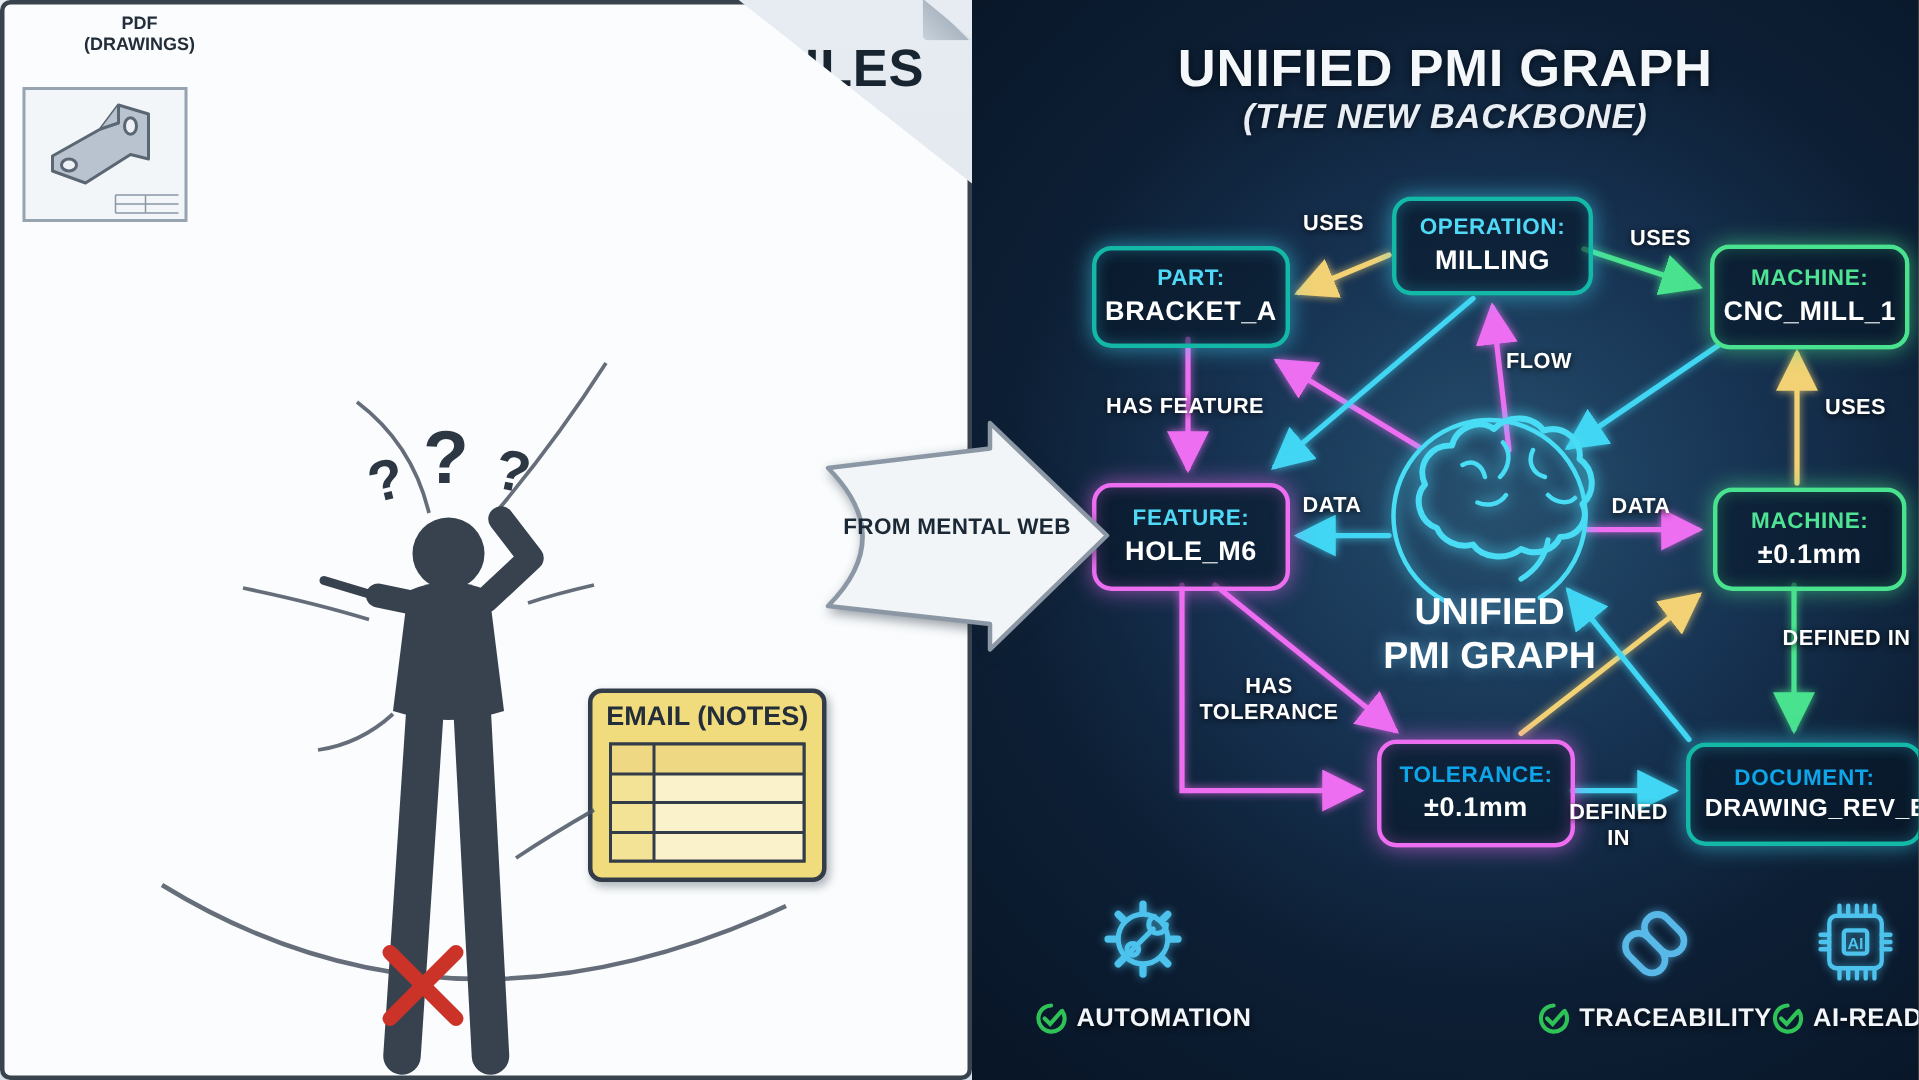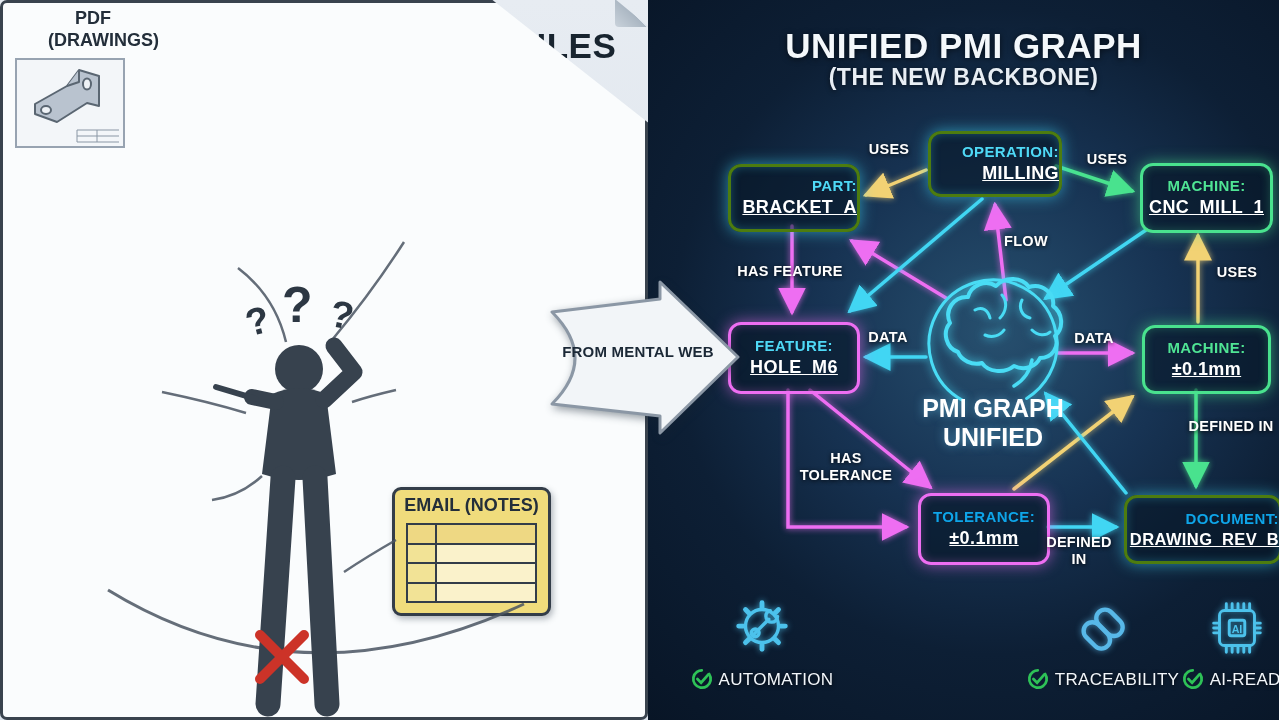--- a/index.html
+++ b/index.html
@@ -45,7 +45,7 @@
   .pdf-fold{position:absolute;right:-1px;top:-1px;width:34px;height:28px;
     background:linear-gradient(225deg,#dde4ec 49%,#aab6c2 50%,#c9d2db 100%);
     clip-path:polygon(0 0,100% 100%,0 100%);border-bottom-left-radius:4px;}
-  #pdf-card .card-title{position:relative;color:#232e3a;font-size:18px;line-height:1.2;margin-top:8px;margin-left:48px;}
+  #pdf-card .card-title{position:relative;color:#232e3a;font-size:12px;line-height:1.2;margin-top:8px;margin-left:48px;}
   .pdf-drawing{position:absolute;left:15px;top:58px;width:106px;height:86px;border:2px solid #97a3b1;background:#f3f6f9;}
   #excel-card{left:394px;top:317px;width:151px;height:139px;background:#2e9d52;border:3px solid#14652d;}
   #excel-card .card-title{color:#fff;font-size:18px;margin-top:6px;}

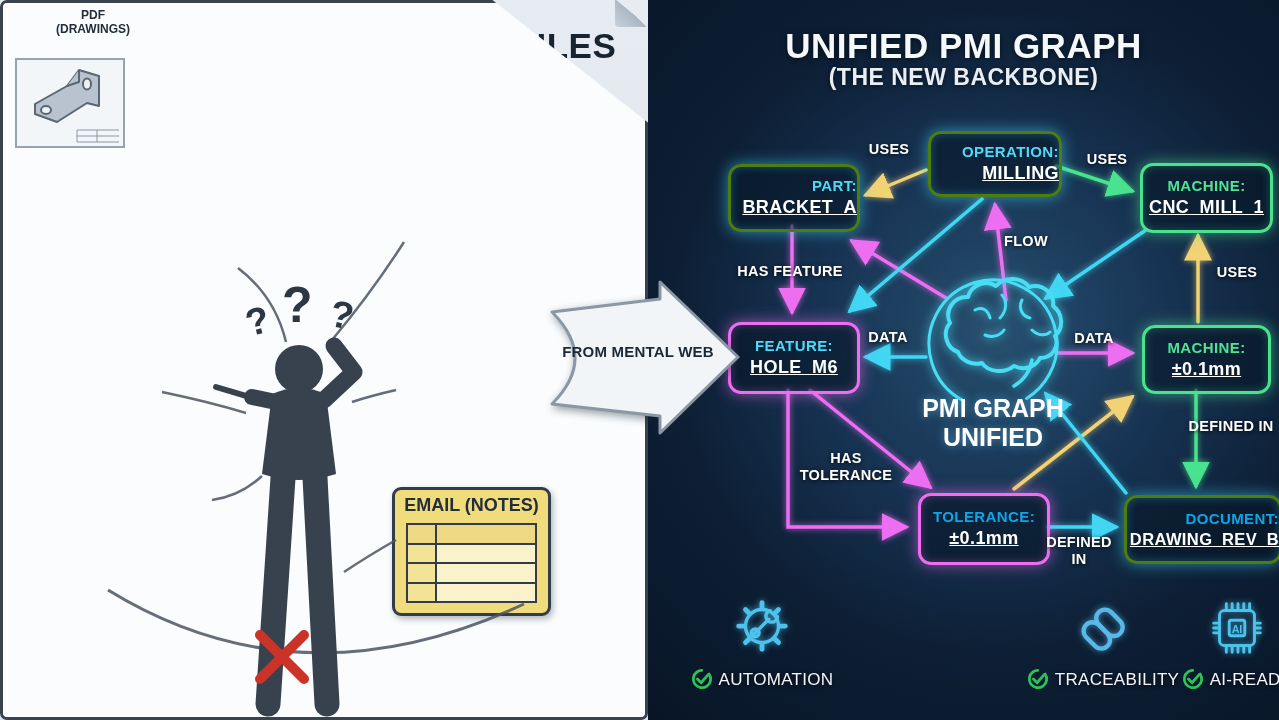--- a/index.html
+++ b/index.html
@@ -230,7 +230,7 @@
 
   <div id="right-panel"></div>
   <div id="right-title" class="panel-title" style="left:648px;width:631px;">UNIFIED PMI GRAPH</div>
-  <div id="right-subtitle" class="panel-title" style="left:648px;width:631px;">(THE NEW BACKBONE)</div>
+  <div id="right-subtitle" class="panel-title" style="left:648px;width:631px;font-style:italic;">(THE NEW BACKBONE)</div>
 
   <svg id="edges-svg" width="1279" height="720">
     <defs>

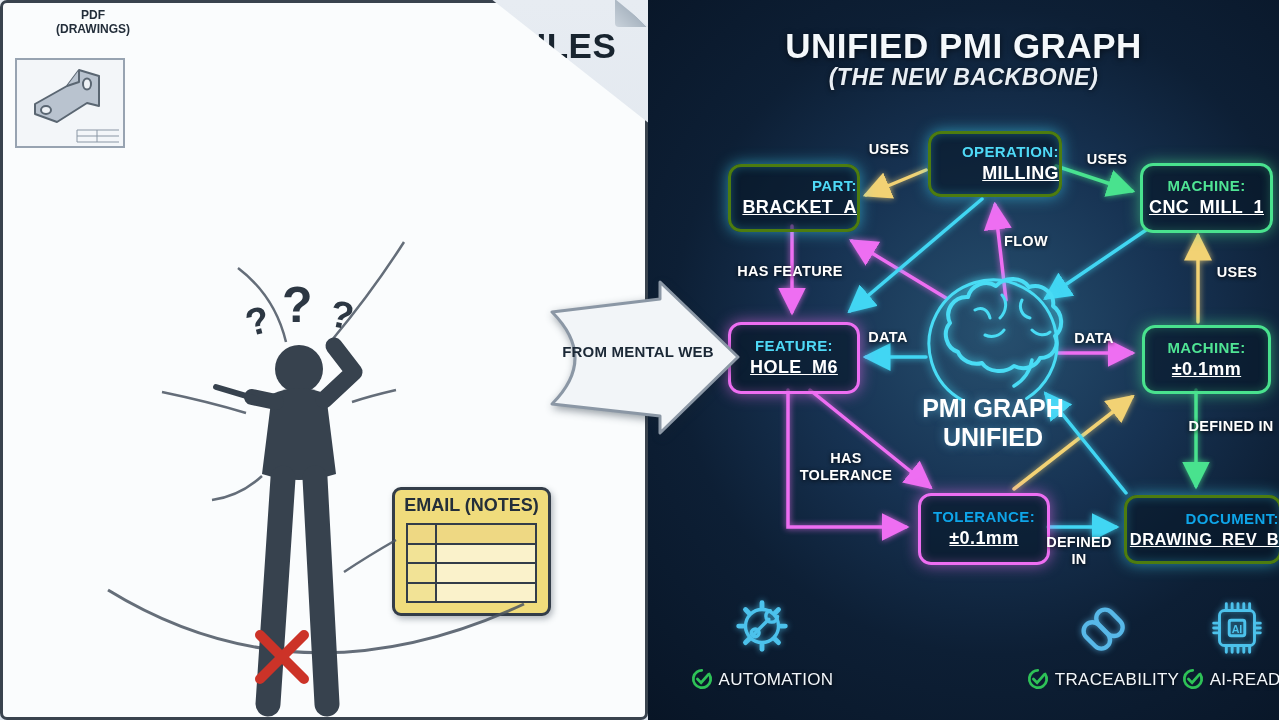--- a/index.html
+++ b/index.html
@@ -70,7 +70,7 @@
   
   .node{position:absolute;border-radius:13px;background:rgba(7,22,38,.58);z-index:3;
     display:flex;flex-direction:column;align-items:center;justify-content:center;line-height:1.25;}
-  .b-cyan{border:3px solid #4d7c0f;box-shadow:0 0 15px rgba(65,214,243,.6),inset 0 0 10px rgba(65,214,243,.28);align-items:flex-end;}
+  .b-cyan{border:3px solid #14b8a6;box-shadow:0 0 15px rgba(65,214,243,.6),inset 0 0 10px rgba(65,214,243,.28);}
   .b-green{border:3px solid #49e28e;box-shadow:0 0 15px rgba(73,226,142,.6),inset 0 0 10px rgba(73,226,142,.28);}
   .b-magenta{border:3px solid #ee6ef2;box-shadow:0 0 15px rgba(238,110,242,.6),inset 0 0 10px rgba(238,110,242,.28);}
   .nlabel{font-weight:bold;font-size:15px;letter-spacing:.4px;}

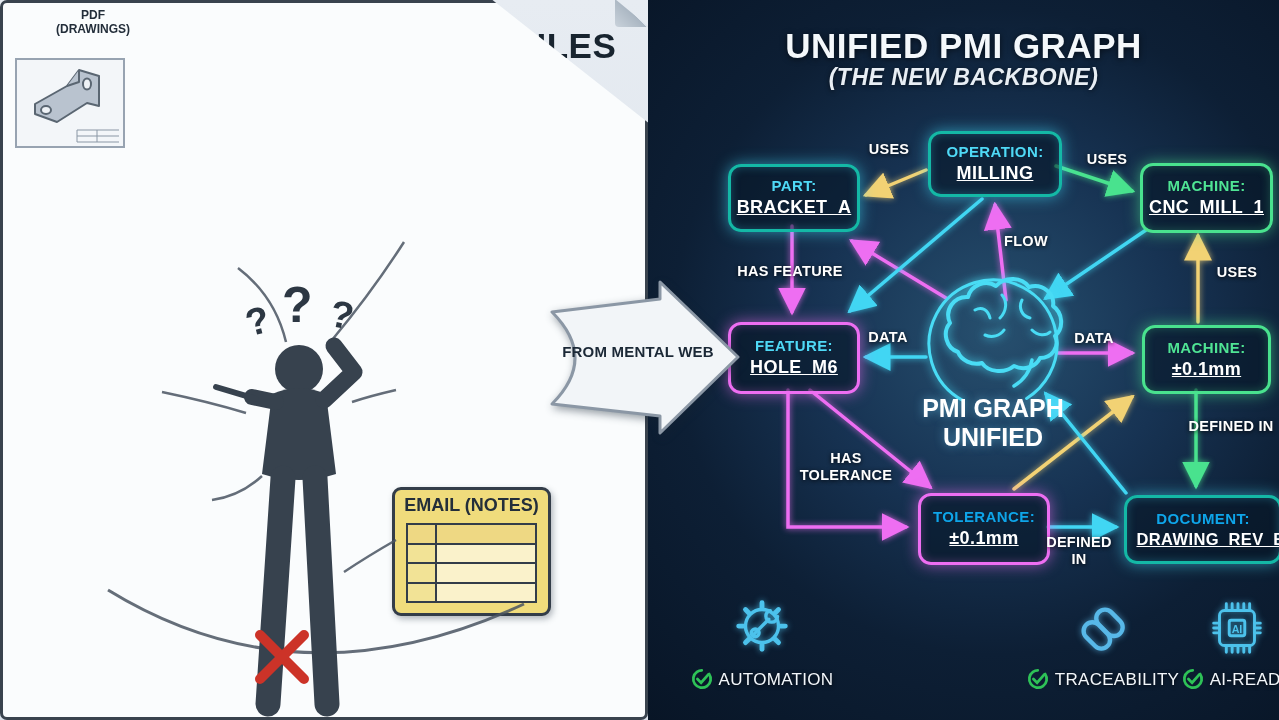--- a/index.html
+++ b/index.html
@@ -74,7 +74,7 @@
   .b-green{border:3px solid #49e28e;box-shadow:0 0 15px rgba(73,226,142,.6),inset 0 0 10px rgba(73,226,142,.28);}
   .b-magenta{border:3px solid #ee6ef2;box-shadow:0 0 15px rgba(238,110,242,.6),inset 0 0 10px rgba(238,110,242,.28);}
   .nlabel{font-weight:bold;font-size:15px;letter-spacing:.4px;}
-  .nvalue{font-weight:bold;font-size:18px;color:#fff;letter-spacing:.4px;text-decoration:underline;}
+  .nvalue{font-weight:bold;font-size:18px;color:#fff;letter-spacing:.4px;}
   .t-cyan{color:#4fd9f6;} .t-green{color:#4fe494;} .t-blue{color:#0ea5e9;}
   .elabel{position:absolute;color:#fff;font-weight:bold;font-size:14.5px;text-align:center;z-index:4;
     line-height:1.18;letter-spacing:.3px;text-shadow:0 1px 4px rgba(0,0,0,.85);}

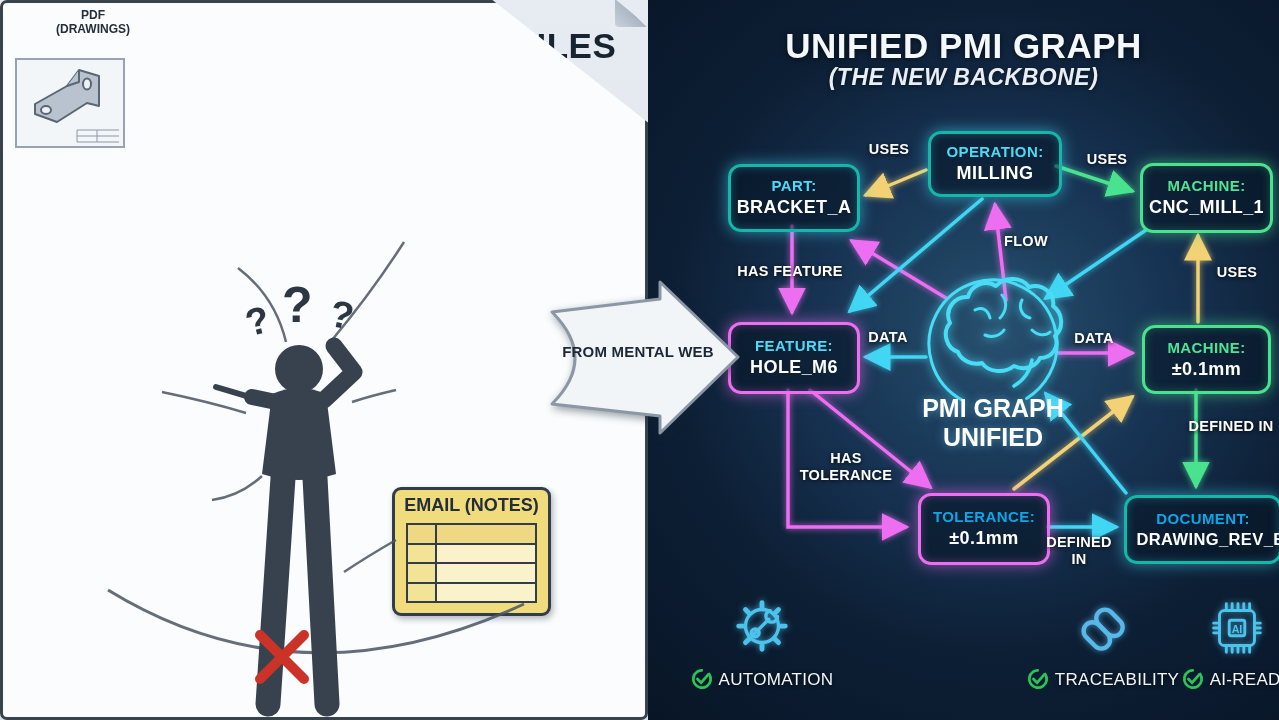--- a/index.html
+++ b/index.html
@@ -276,8 +276,8 @@
     </g>
   </svg>
   <div id="center-label">
+    <div>UNIFIED</div>
     <div>PMI GRAPH</div>
-    <div>UNIFIED</div>
   </div>
 
   <div class="node b-cyan" style="left:728px;top:164px;width:126px;height:62px;">

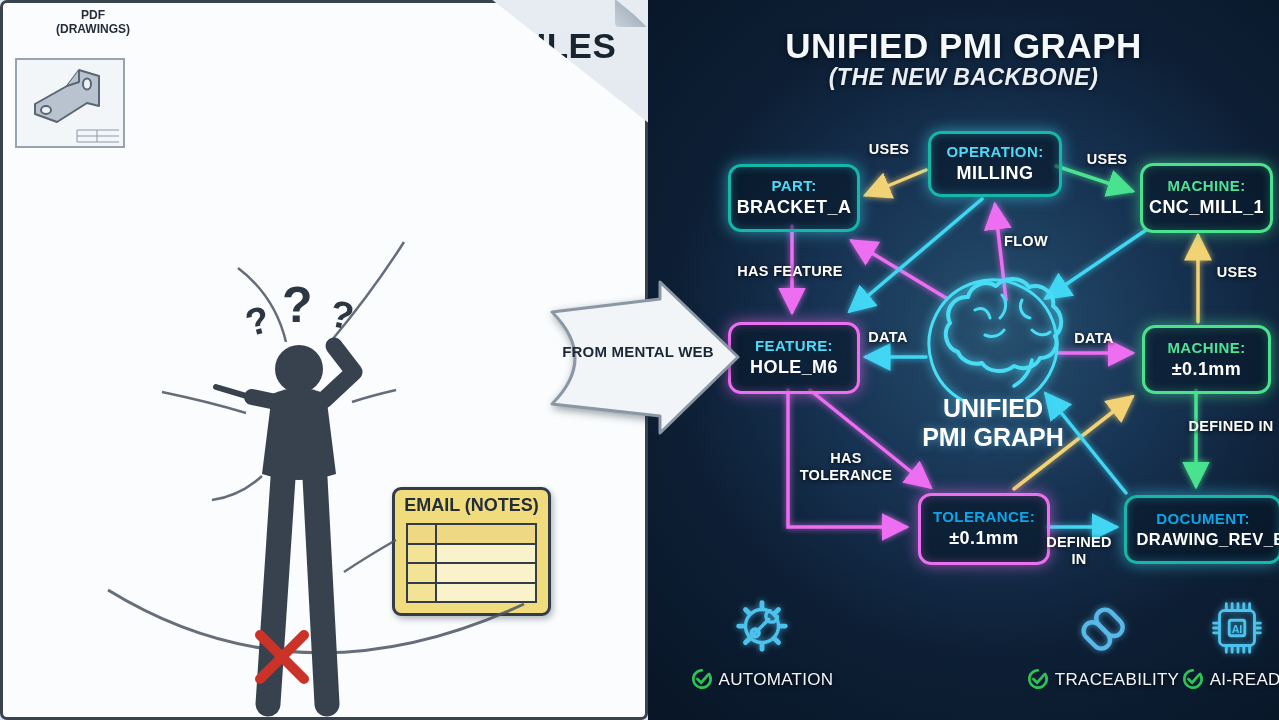--- a/index.html
+++ b/index.html
@@ -54,7 +54,7 @@
     gap:2px;background:#1d4a2c;border:2px solid #1d4a2c;}
   .excel-table .c1{background:#cfe9d6;} .excel-table .c2{background:#e3f2e7;}
   .excel-table .r1{background:#bfe2c8;}
-  #email-card{left:392px;top:487px;width:153px;height:123px;background:#f0dc7c;border:3px solid #333d49;}
+  #email-card{left:392px;top:459px;width:153px;height:123px;background:#f0dc7c;border:3px solid #333d49;}
   #email-card .card-title{color:#232e3a;font-size:18px;margin-top:5px;}
   .email-table{position:absolute;left:11px;right:11px;top:33px;bottom:10px;
     display:grid;grid-template-columns:.28fr 1fr;grid-template-rows:repeat(4,1fr);

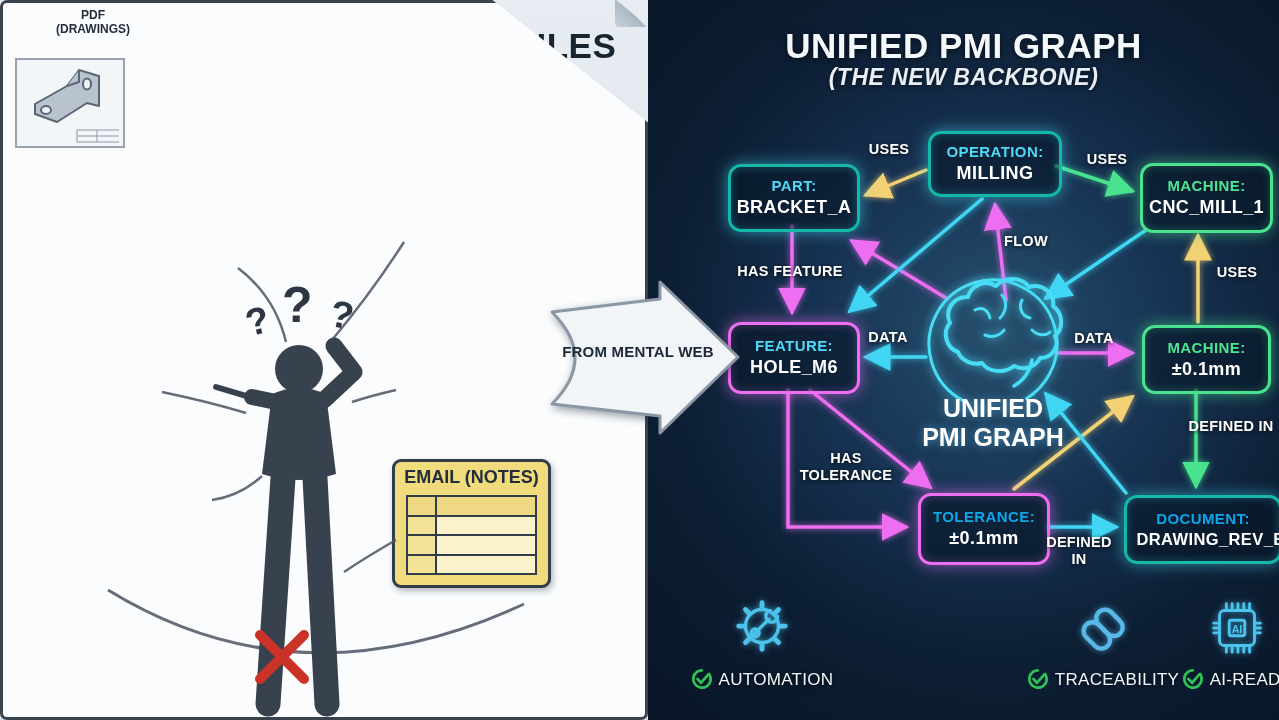--- a/index.html
+++ b/index.html
@@ -88,8 +88,8 @@
   .e-yellow{stroke:#f2d274;filter:drop-shadow(0 0 3px rgba(242,210,116,.8));}
   
   .benefit{position:absolute;width:170px;display:flex;flex-direction:column;align-items:center;z-index:4;}
-  .benefit-label{display:flex;align-items:flex-end;gap:6px;margin-top:6px;
-    color:#f2f6fa;font-weight:normal;font-size:17px;letter-spacing:.3px;text-shadow:0 1px 4px rgba(0,0,0,.8);}
+  .benefit-label{display:flex;align-items:center;gap:6px;margin-top:6px;
+    color:#f2f6fa;font-weight:bold;font-size:17px;letter-spacing:.3px;text-shadow:0 1px 4px rgba(0,0,0,.8);}
 </style>
 </head>
 <body>

